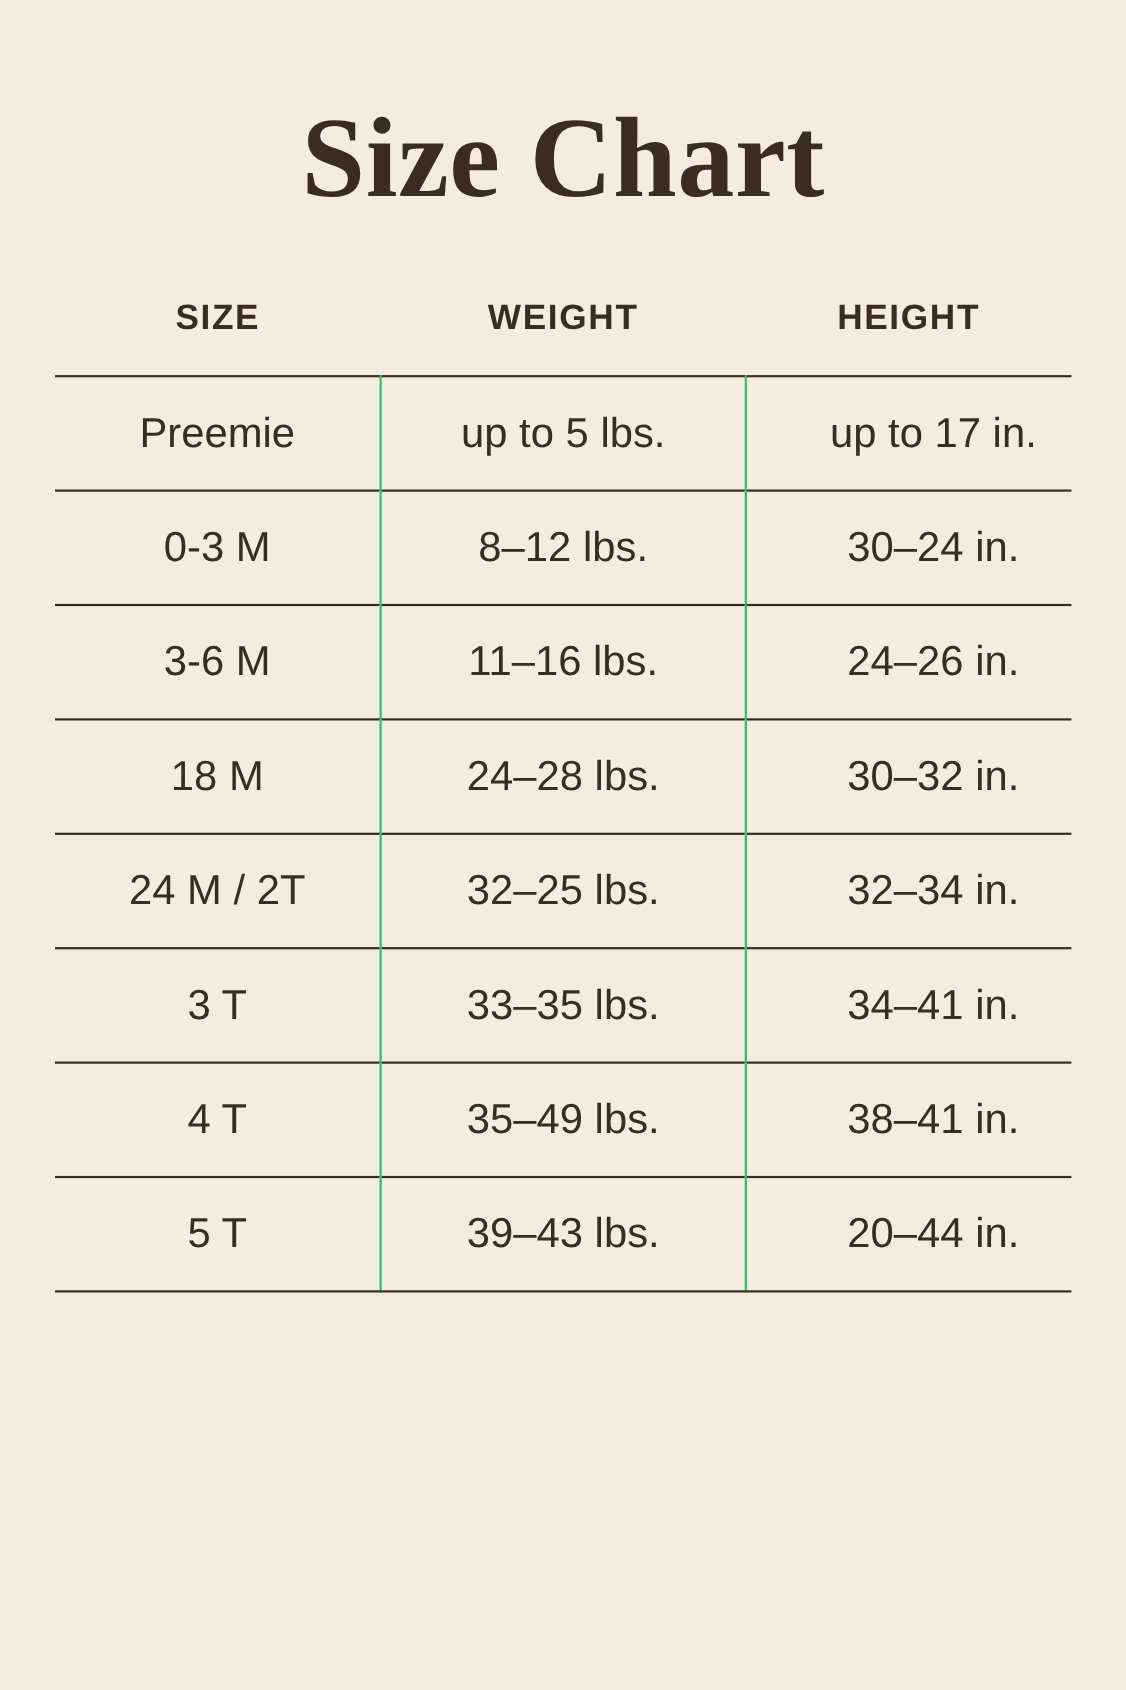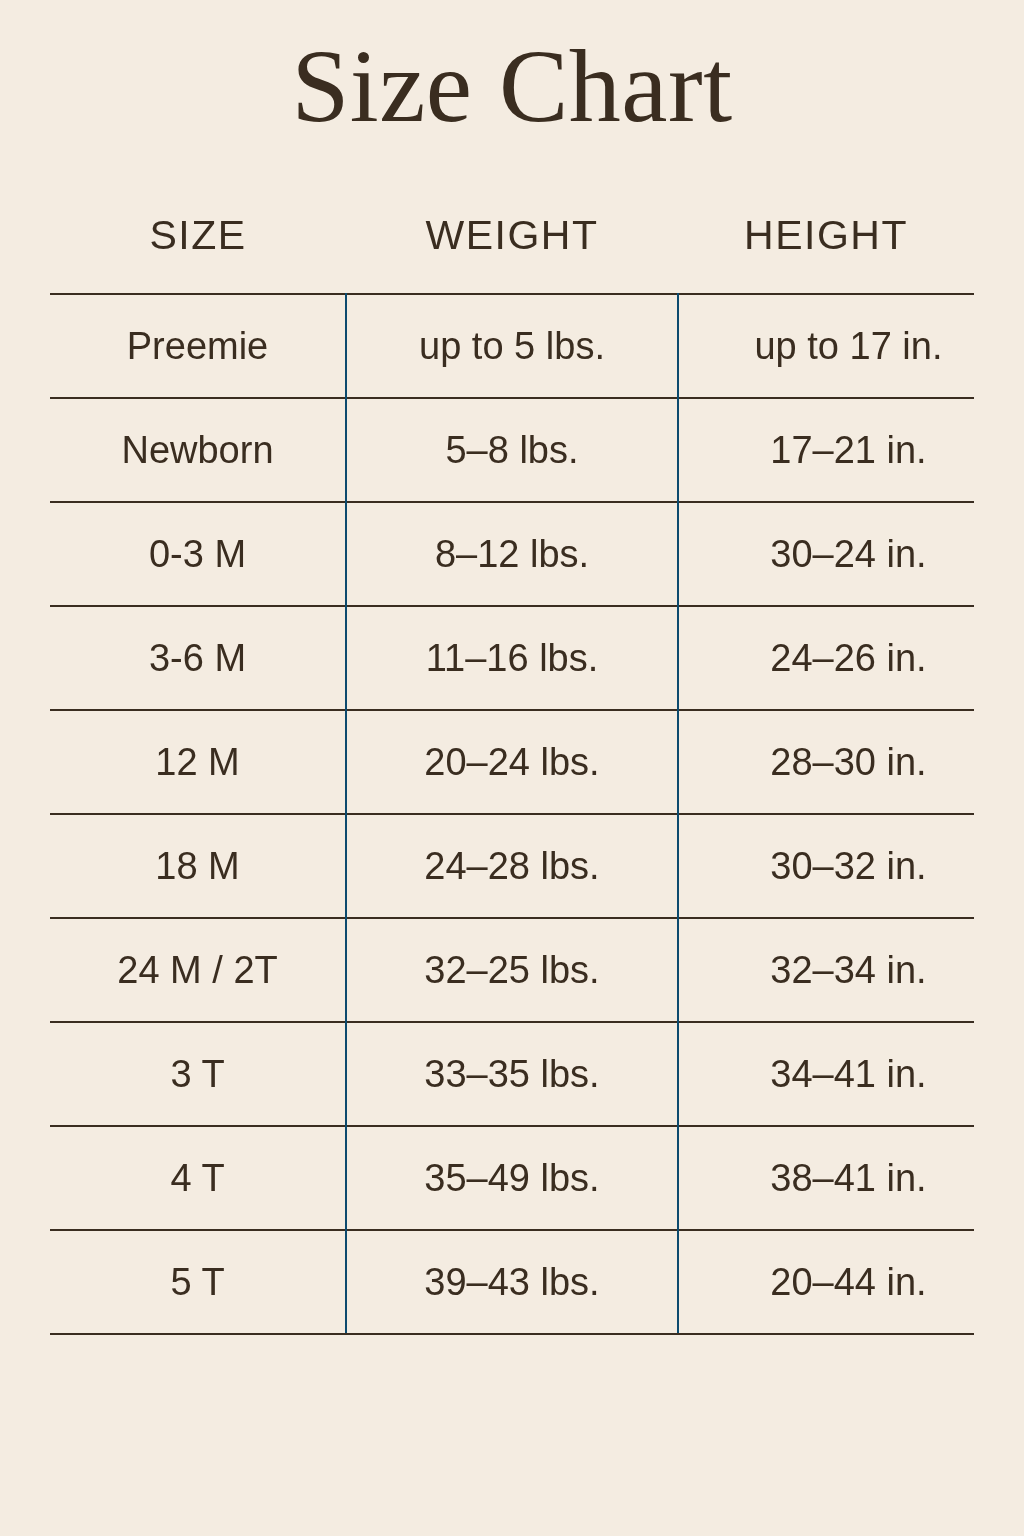--- a/index.html
+++ b/index.html
@@ -23,12 +23,12 @@
   }
   .title {
     font-family: "Liberation Serif", serif;
-    font-weight: normal;
+    font-weight: bold;
     font-size: 104px;
     line-height: 1;
     text-align: center;
     color: #3a2d20;
-    padding-top: 34px;
+    padding-top: 92px;
     letter-spacing: 0.5px;
   }
   table {

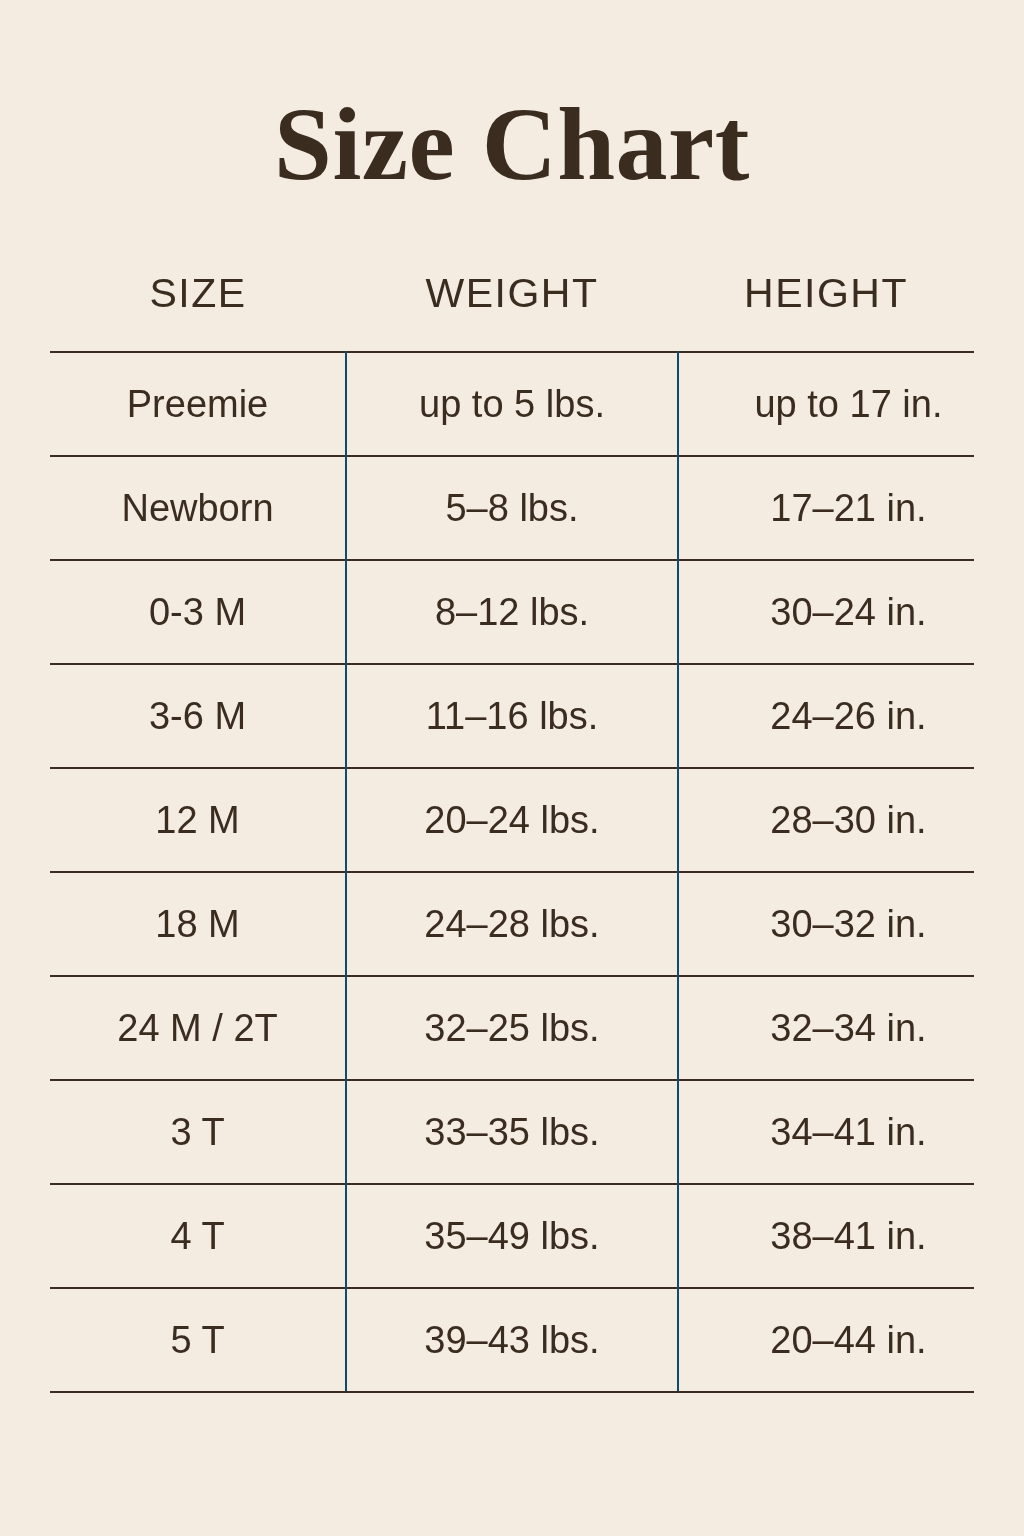--- a/index.html
+++ b/index.html
@@ -42,8 +42,8 @@
   col.c-height { width: 296px; }
 
   thead th {
-    font-size: 41px;
-    font-weight: normal;
+    font-size: 32px;
+    font-weight: bold;
     letter-spacing: 1.5px;
     color: #3a2d20;
     padding: 0 0 34px 0;

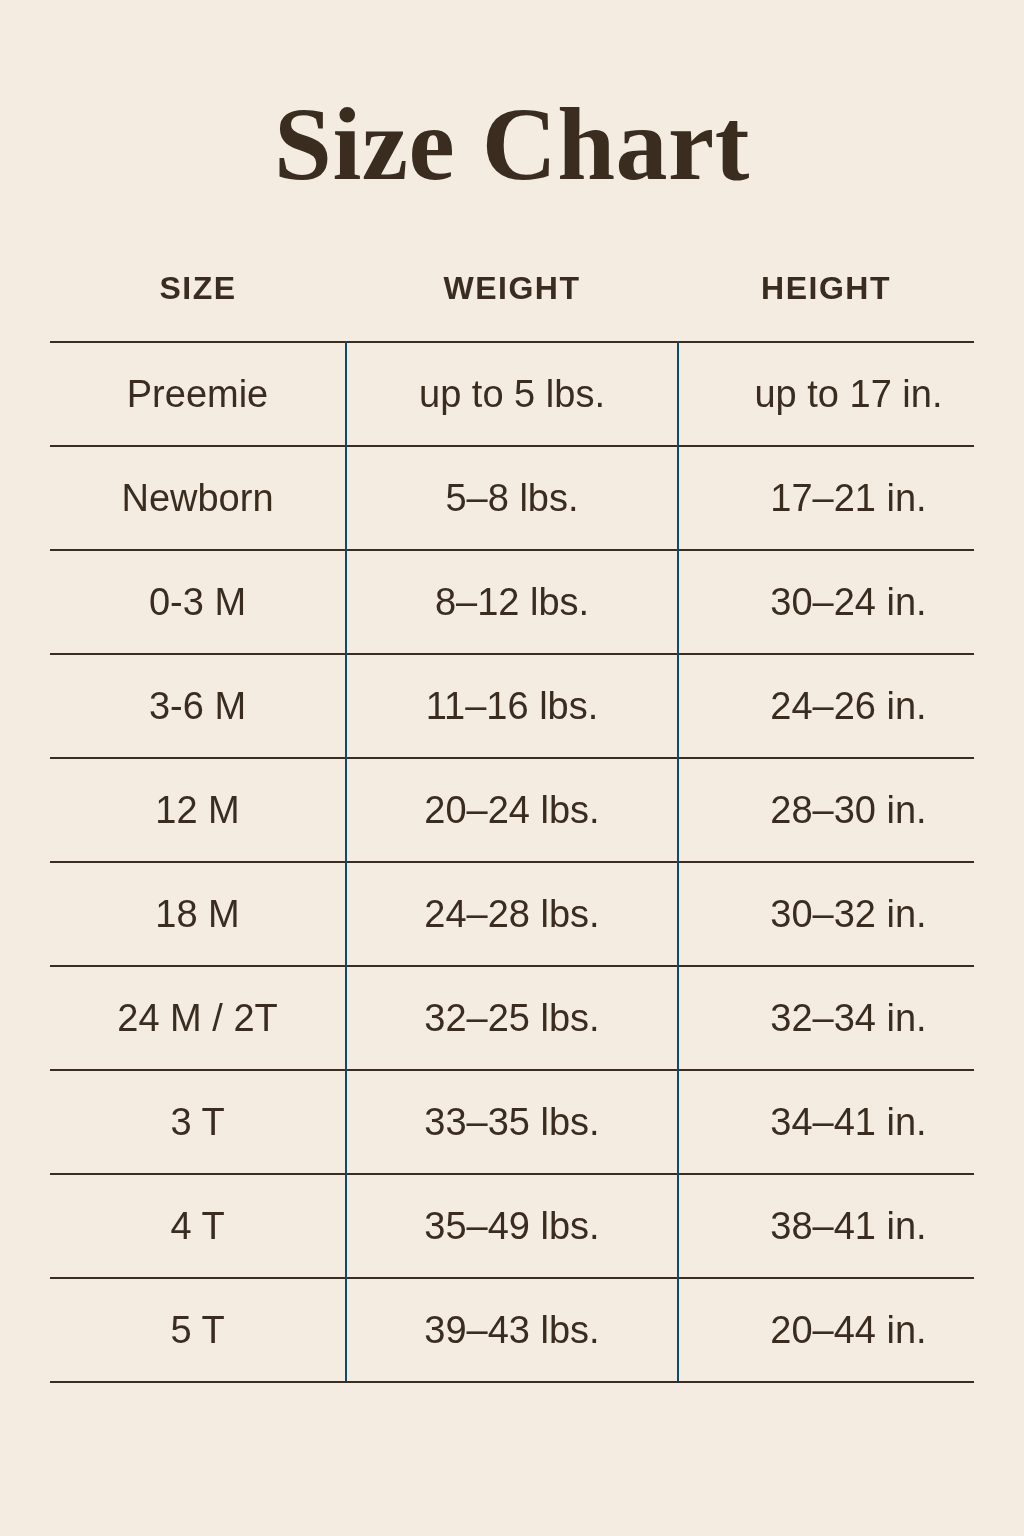--- a/index.html
+++ b/index.html
@@ -58,7 +58,7 @@
     height: 102px;
     padding: 0;
     border-top: 2px solid #3a2d20;
-    border-right: 2px solid #0c4a6e;
+    border-right: 2px solid #22c55e;
     font-weight: 400;
   }
   tbody td:last-child {

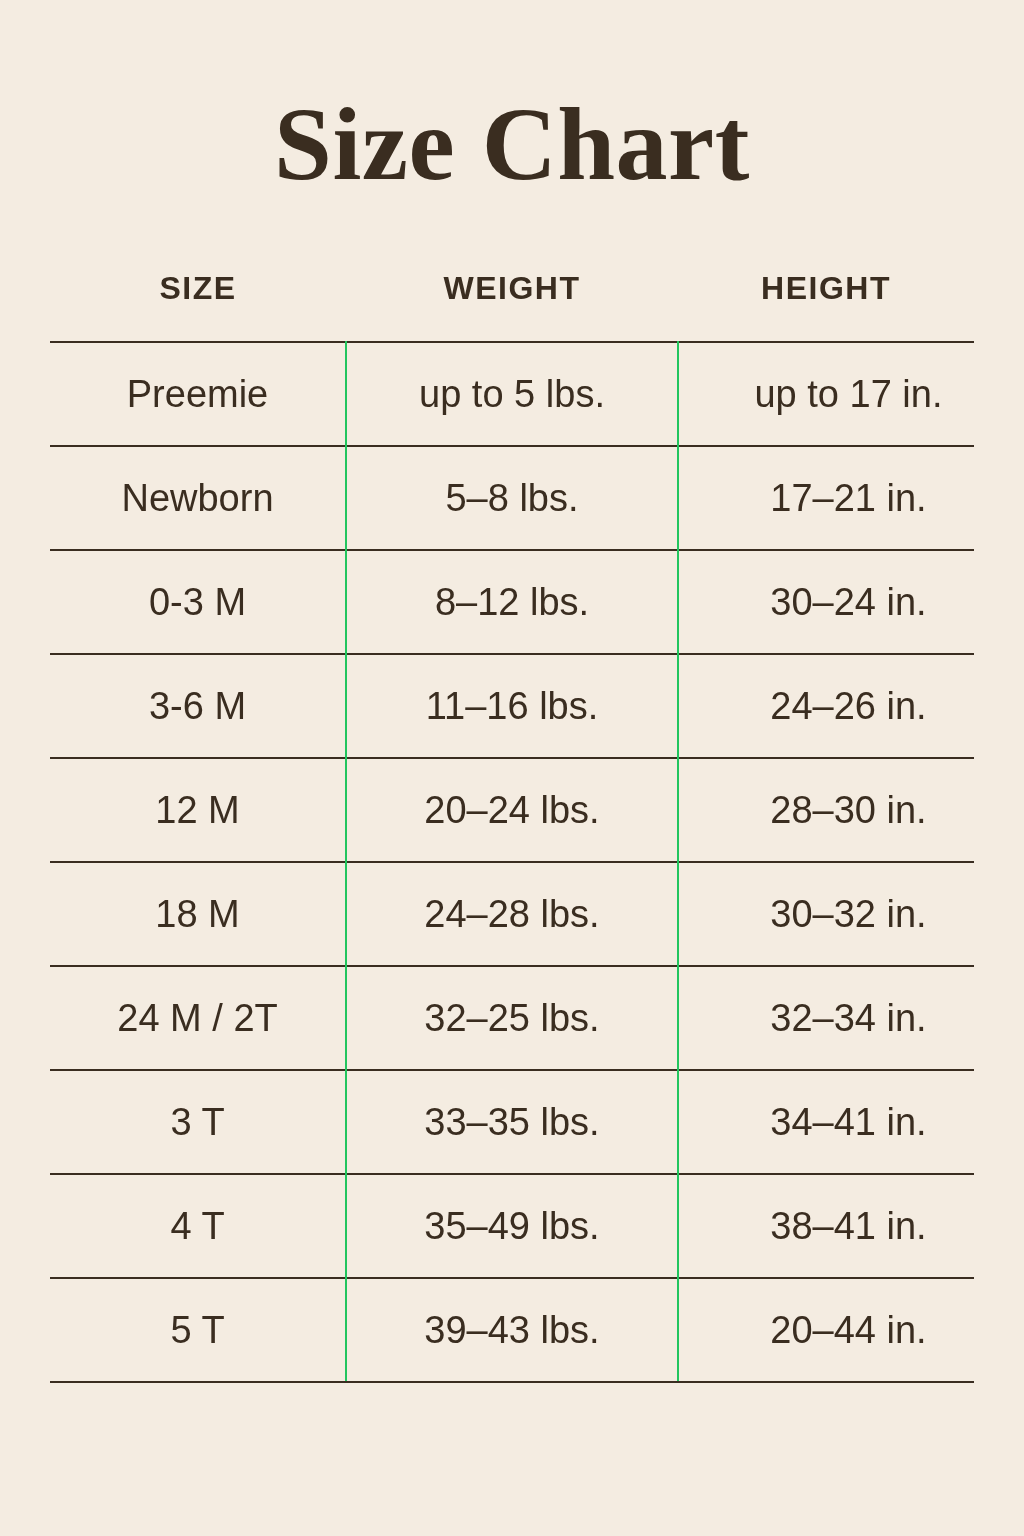--- a/index.html
+++ b/index.html
@@ -96,11 +96,6 @@
         <td>up to 17 in.</td>
       </tr>
       <tr>
-        <td>Newborn</td>
-        <td>5–8 lbs.</td>
-        <td>17–21 in.</td>
-      </tr>
-      <tr>
         <td>0-3 M</td>
         <td>8–12 lbs.</td>
         <td>30–24 in.</td>

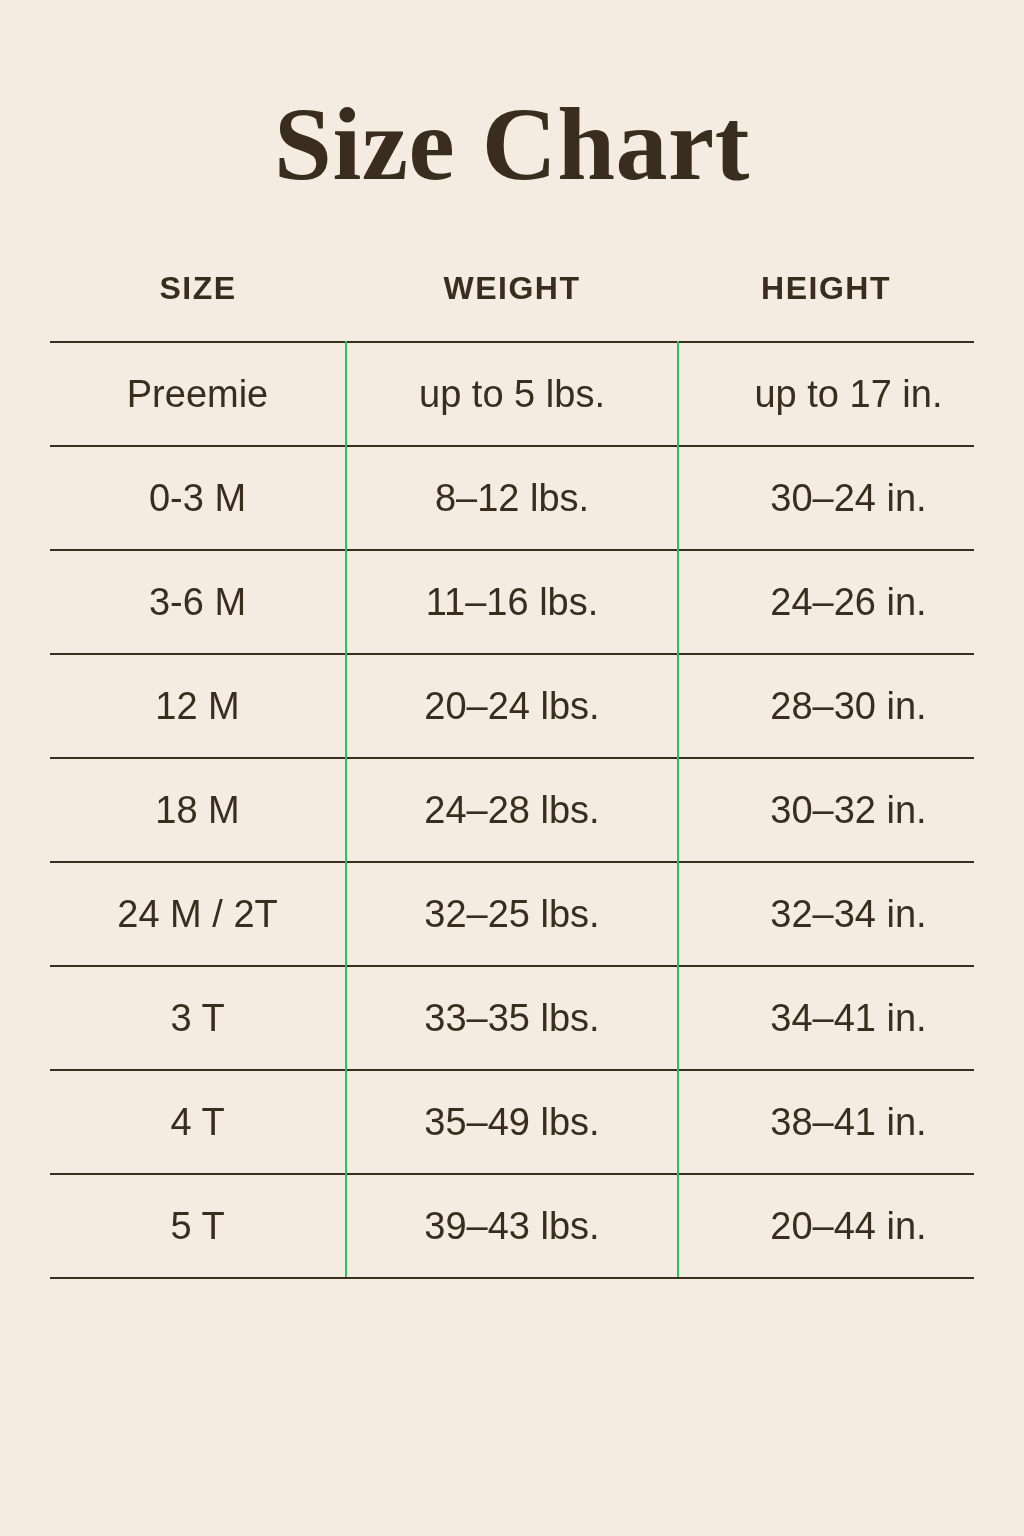--- a/index.html
+++ b/index.html
@@ -106,11 +106,6 @@
         <td>24–26 in.</td>
       </tr>
       <tr>
-        <td>12 M</td>
-        <td>20–24 lbs.</td>
-        <td>28–30 in.</td>
-      </tr>
-      <tr>
         <td>18 M</td>
         <td>24–28 lbs.</td>
         <td>30–32 in.</td>

